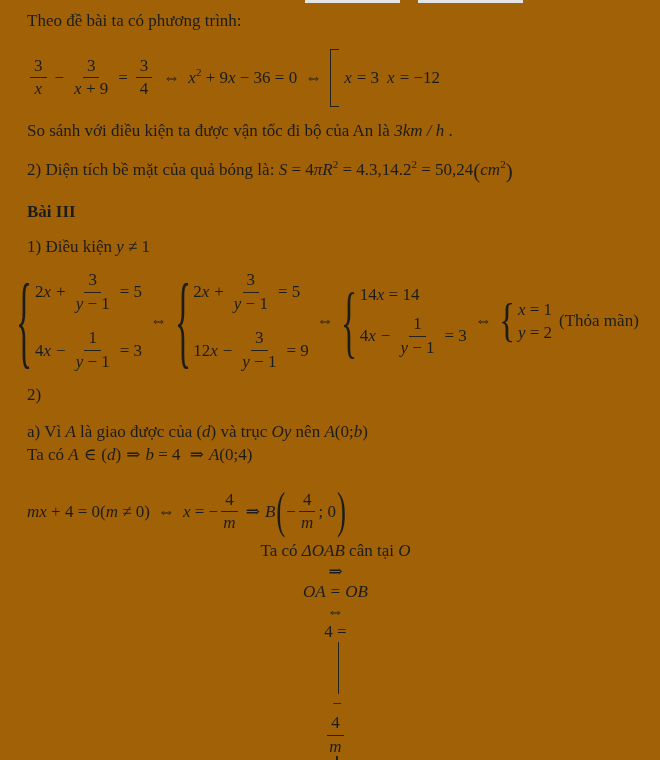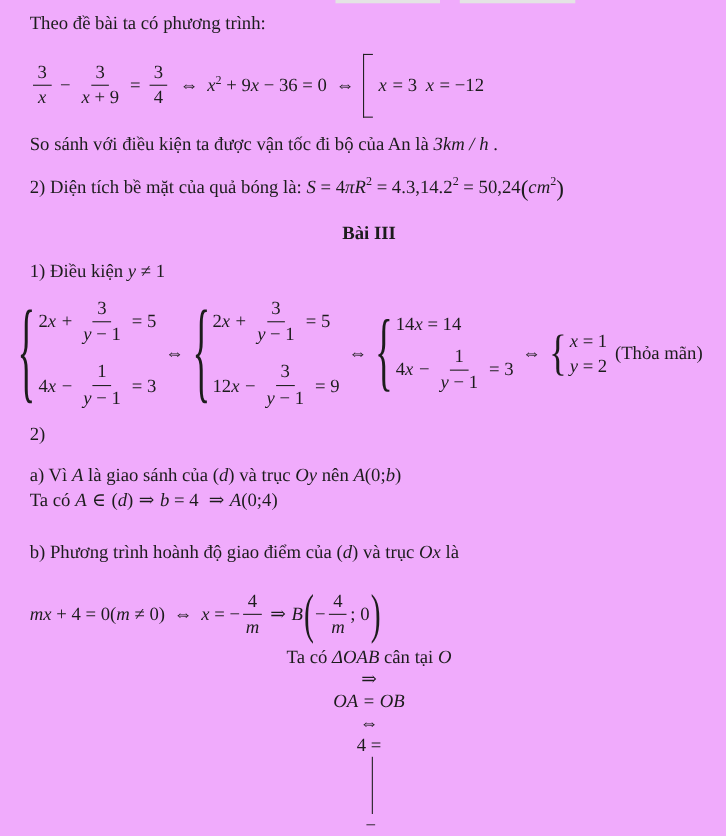--- a/index.html
+++ b/index.html
@@ -3,7 +3,7 @@
 <meta charset="utf-8">
 <style>
   html,body{margin:0;padding:0;background:#ffffff;}
-  .doc{position:relative;width:660px;height:760px;background:#f0abfc;color:#1c1c1c;
+  .doc{position:relative;width:660px;height:760px;background:#a16207;color:#1c1c1c;
        font-family:"Liberation Serif","DejaVu Serif",serif;font-size:17px;
        box-sizing:border-box;padding:10px 16px 0 27px;overflow:hidden;}
   p{margin:0;line-height:1.35;}

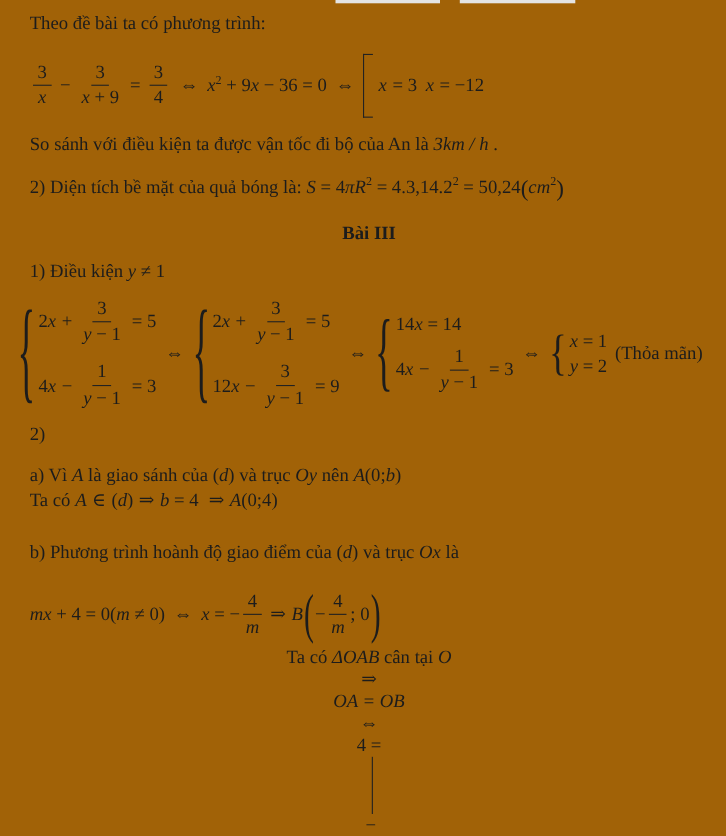--- a/index.html
+++ b/index.html
@@ -8,7 +8,7 @@
        box-sizing:border-box;padding:10px 16px 0 27px;overflow:hidden;}
   p{margin:0;line-height:1.35;}
   .it{font-style:italic;}
-  .bold{font-weight:700;text-align:center;}
+  .bold{font-weight:700;}
   .sup{font-size:11px;vertical-align:7px;line-height:0;}
   .mline{display:flex;align-items:center;}
   .frac{display:inline-flex;flex-direction:column;align-items:center;margin:0 3px;text-align:center;}

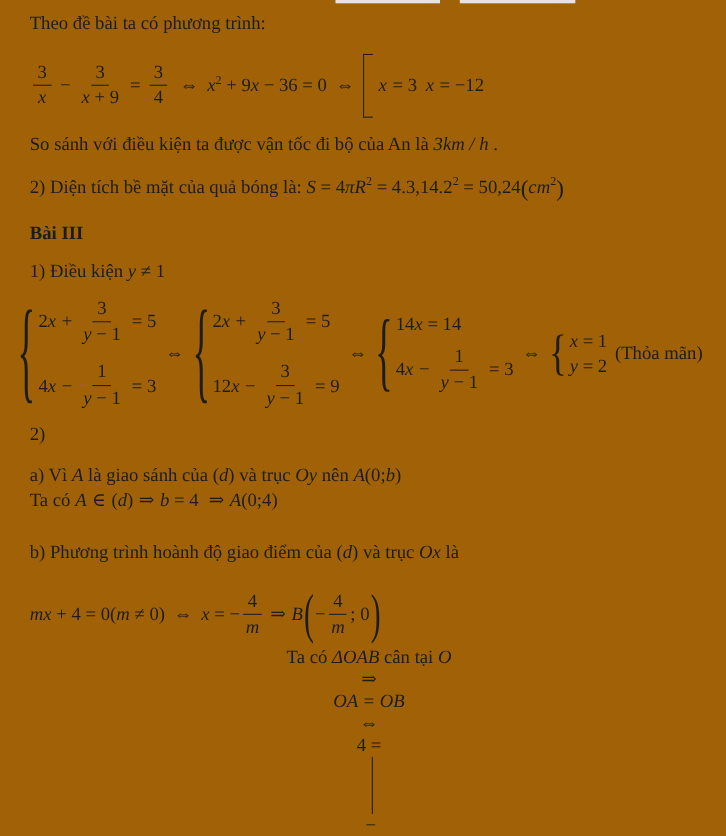--- a/index.html
+++ b/index.html
@@ -128,7 +128,7 @@
 
   <p style="margin-top:12px;">2)</p>
 
-  <p style="margin-top:14px;"><span>a) Vì </span><span class="it">A</span><span> là giao sánh của </span><span>(</span><span class="it">d</span><span>)</span><span> và trục </span><span class="it">Oy</span><span> nên </span><span class="it">A</span><span>(0;</span><span class="it">b</span><span>)</span></p>
+  <p style="margin-top:14px;"><span>a) Vì </span><span class="it">A</span><span> là giao được của </span><span>(</span><span class="it">d</span><span>)</span><span> và trục </span><span class="it">Oy</span><span> nên </span><span class="it">A</span><span>(0;</span><span class="it">b</span><span>)</span></p>
 
   <p style=""><span>Ta có </span><span class="it">A</span><span class="op">∈</span><span>(</span><span class="it">d</span><span>)</span><span class="op">⇒</span><span class="it">b</span><span> = 4 </span><span class="op">⇒</span><span class="it">A</span><span>(0;4)</span></p>
 

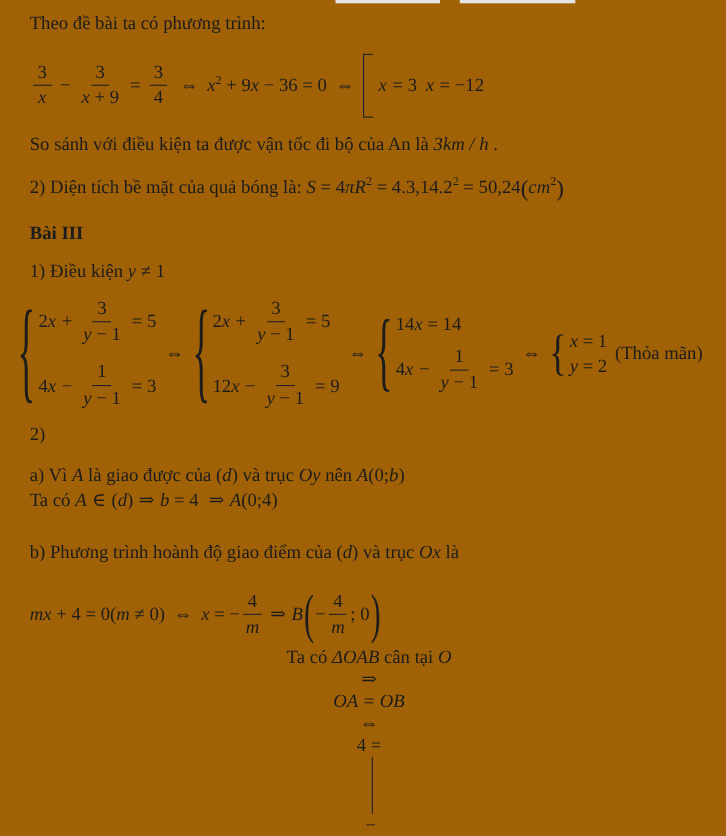--- a/index.html
+++ b/index.html
@@ -132,7 +132,6 @@
 
   <p style=""><span>Ta có </span><span class="it">A</span><span class="op">∈</span><span>(</span><span class="it">d</span><span>)</span><span class="op">⇒</span><span class="it">b</span><span> = 4 </span><span class="op">⇒</span><span class="it">A</span><span>(0;4)</span></p>
 
-  <p style="margin-top:24px;"><span>b) Phương trình hoành độ giao điểm của </span><span>(</span><span class="it">d</span><span>)</span><span> và trục </span><span class="it">Ox</span><span> là</span></p>
 
   <div class="mline" style="margin-top:24px;">
     <span class="run"><span class="it">m</span><span class="it">x</span><span> + 4 = 0</span><span>(</span><span class="it">m</span><span> ≠ 0</span><span>)</span></span>

